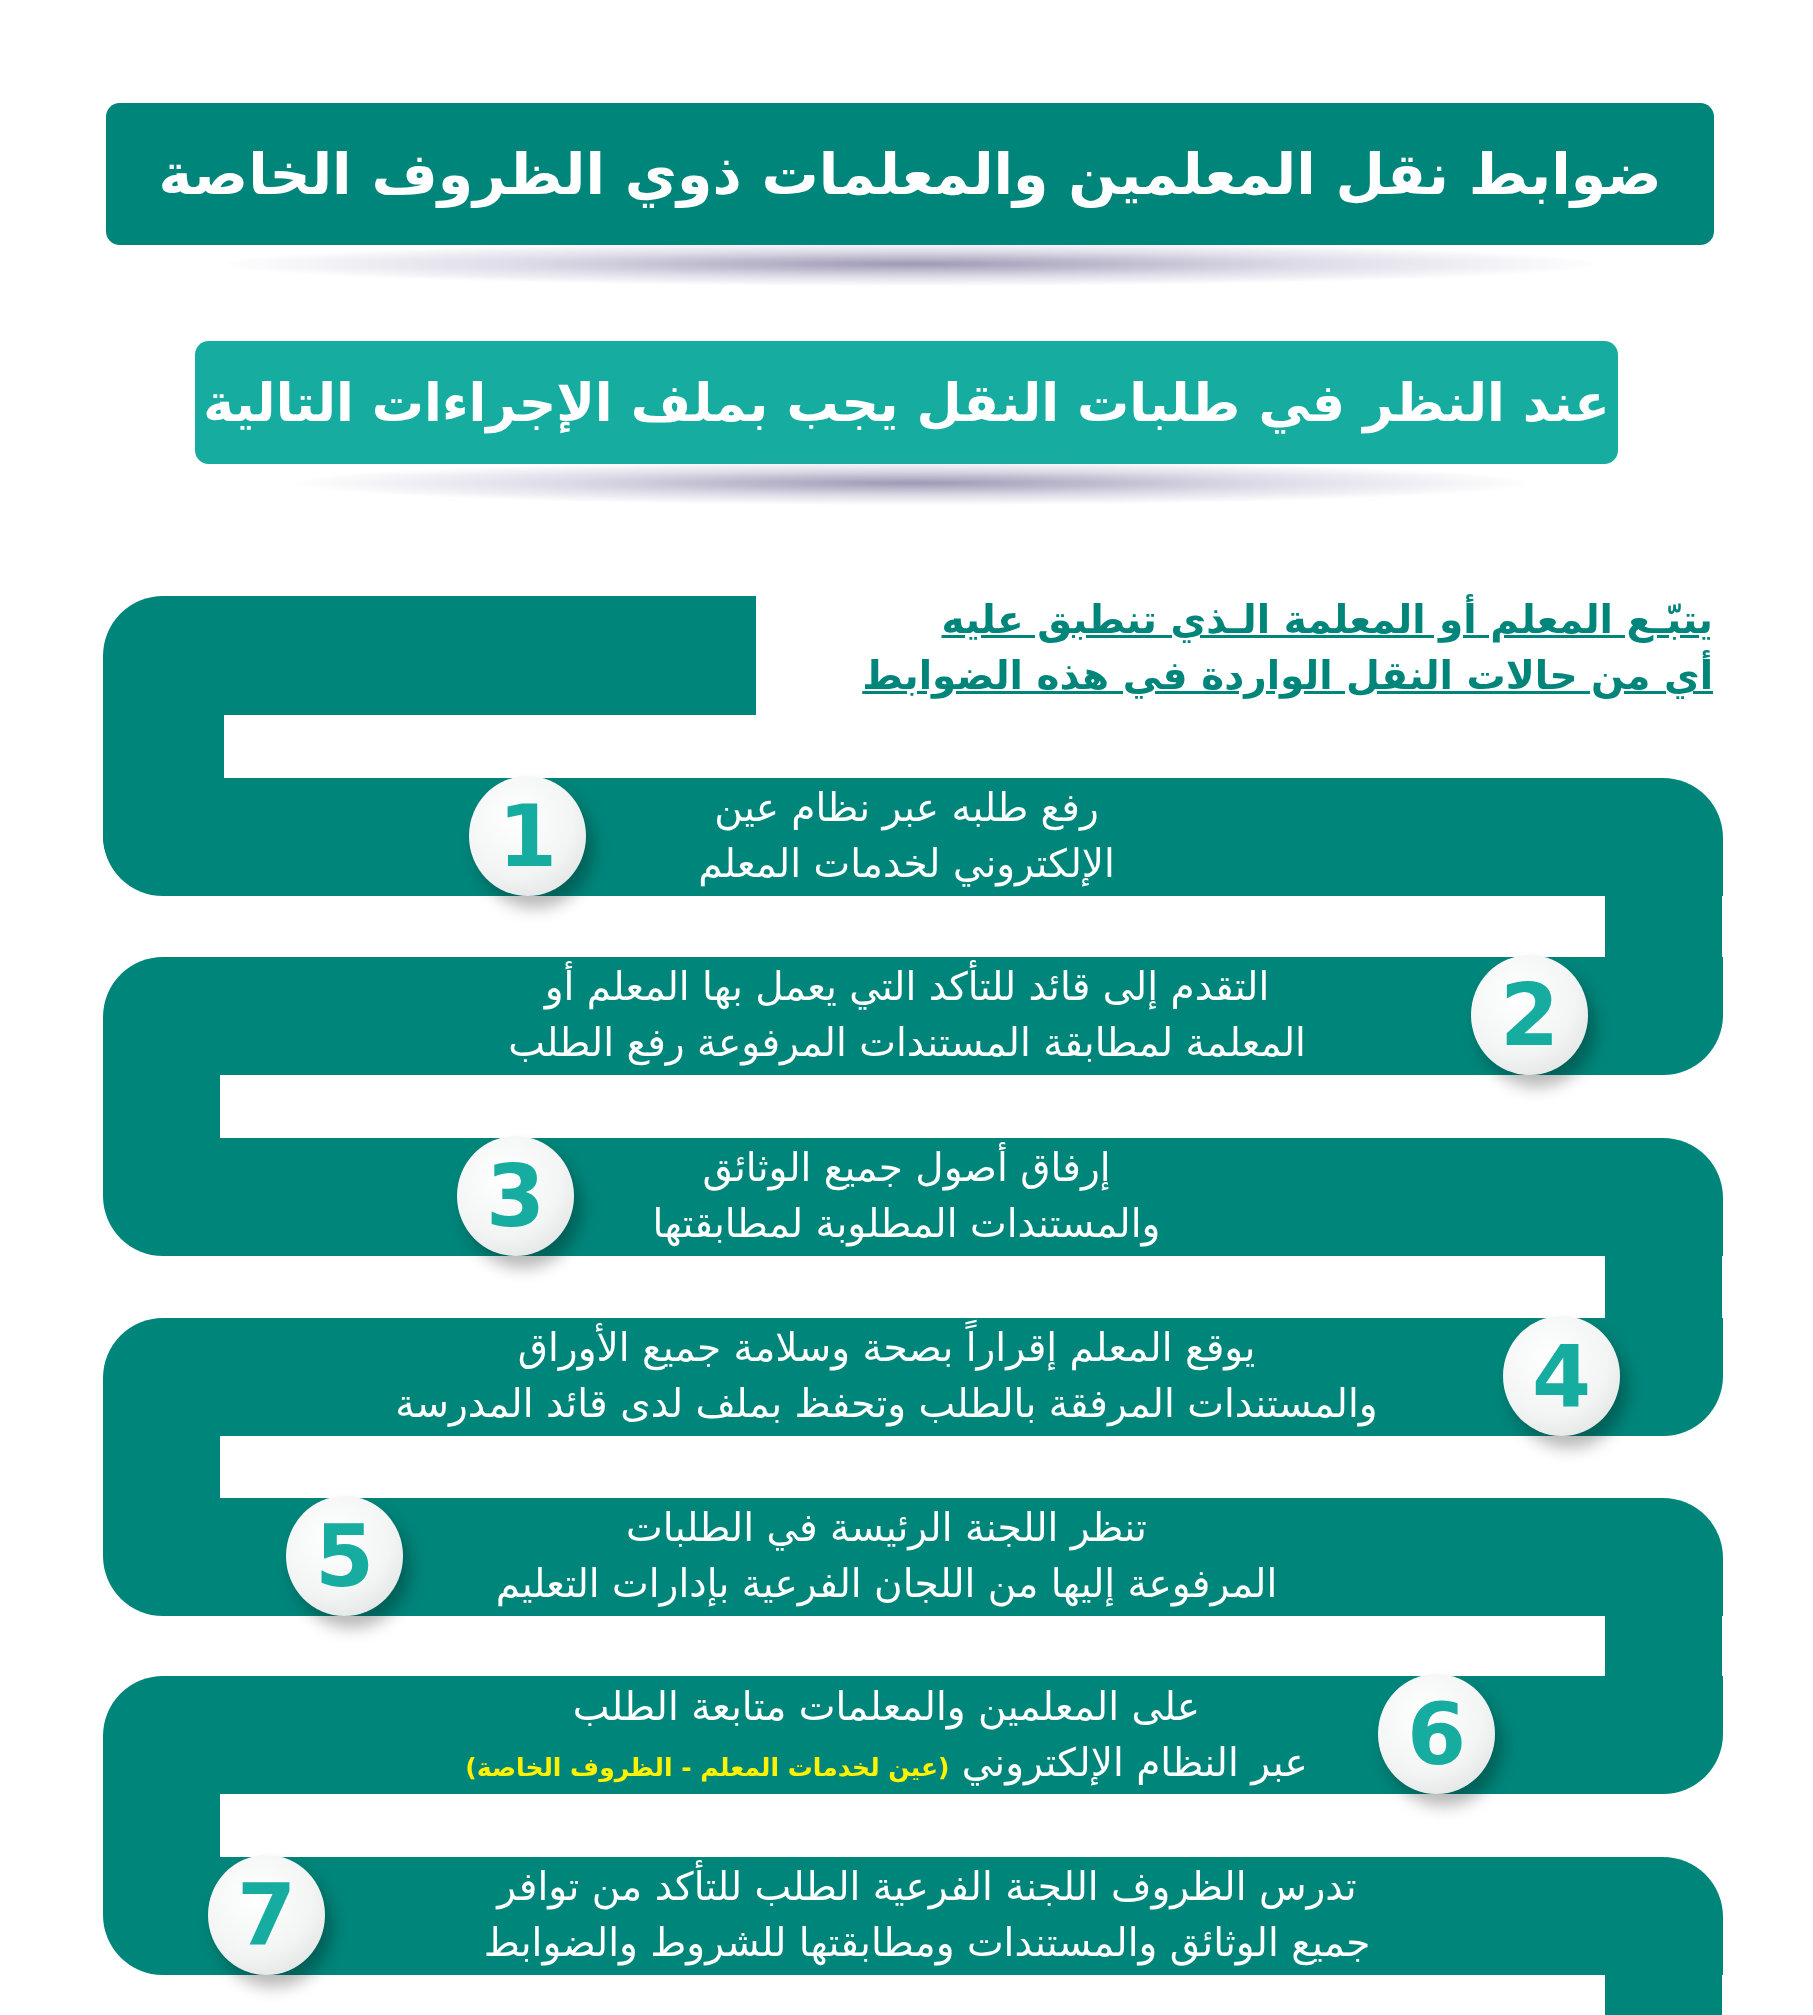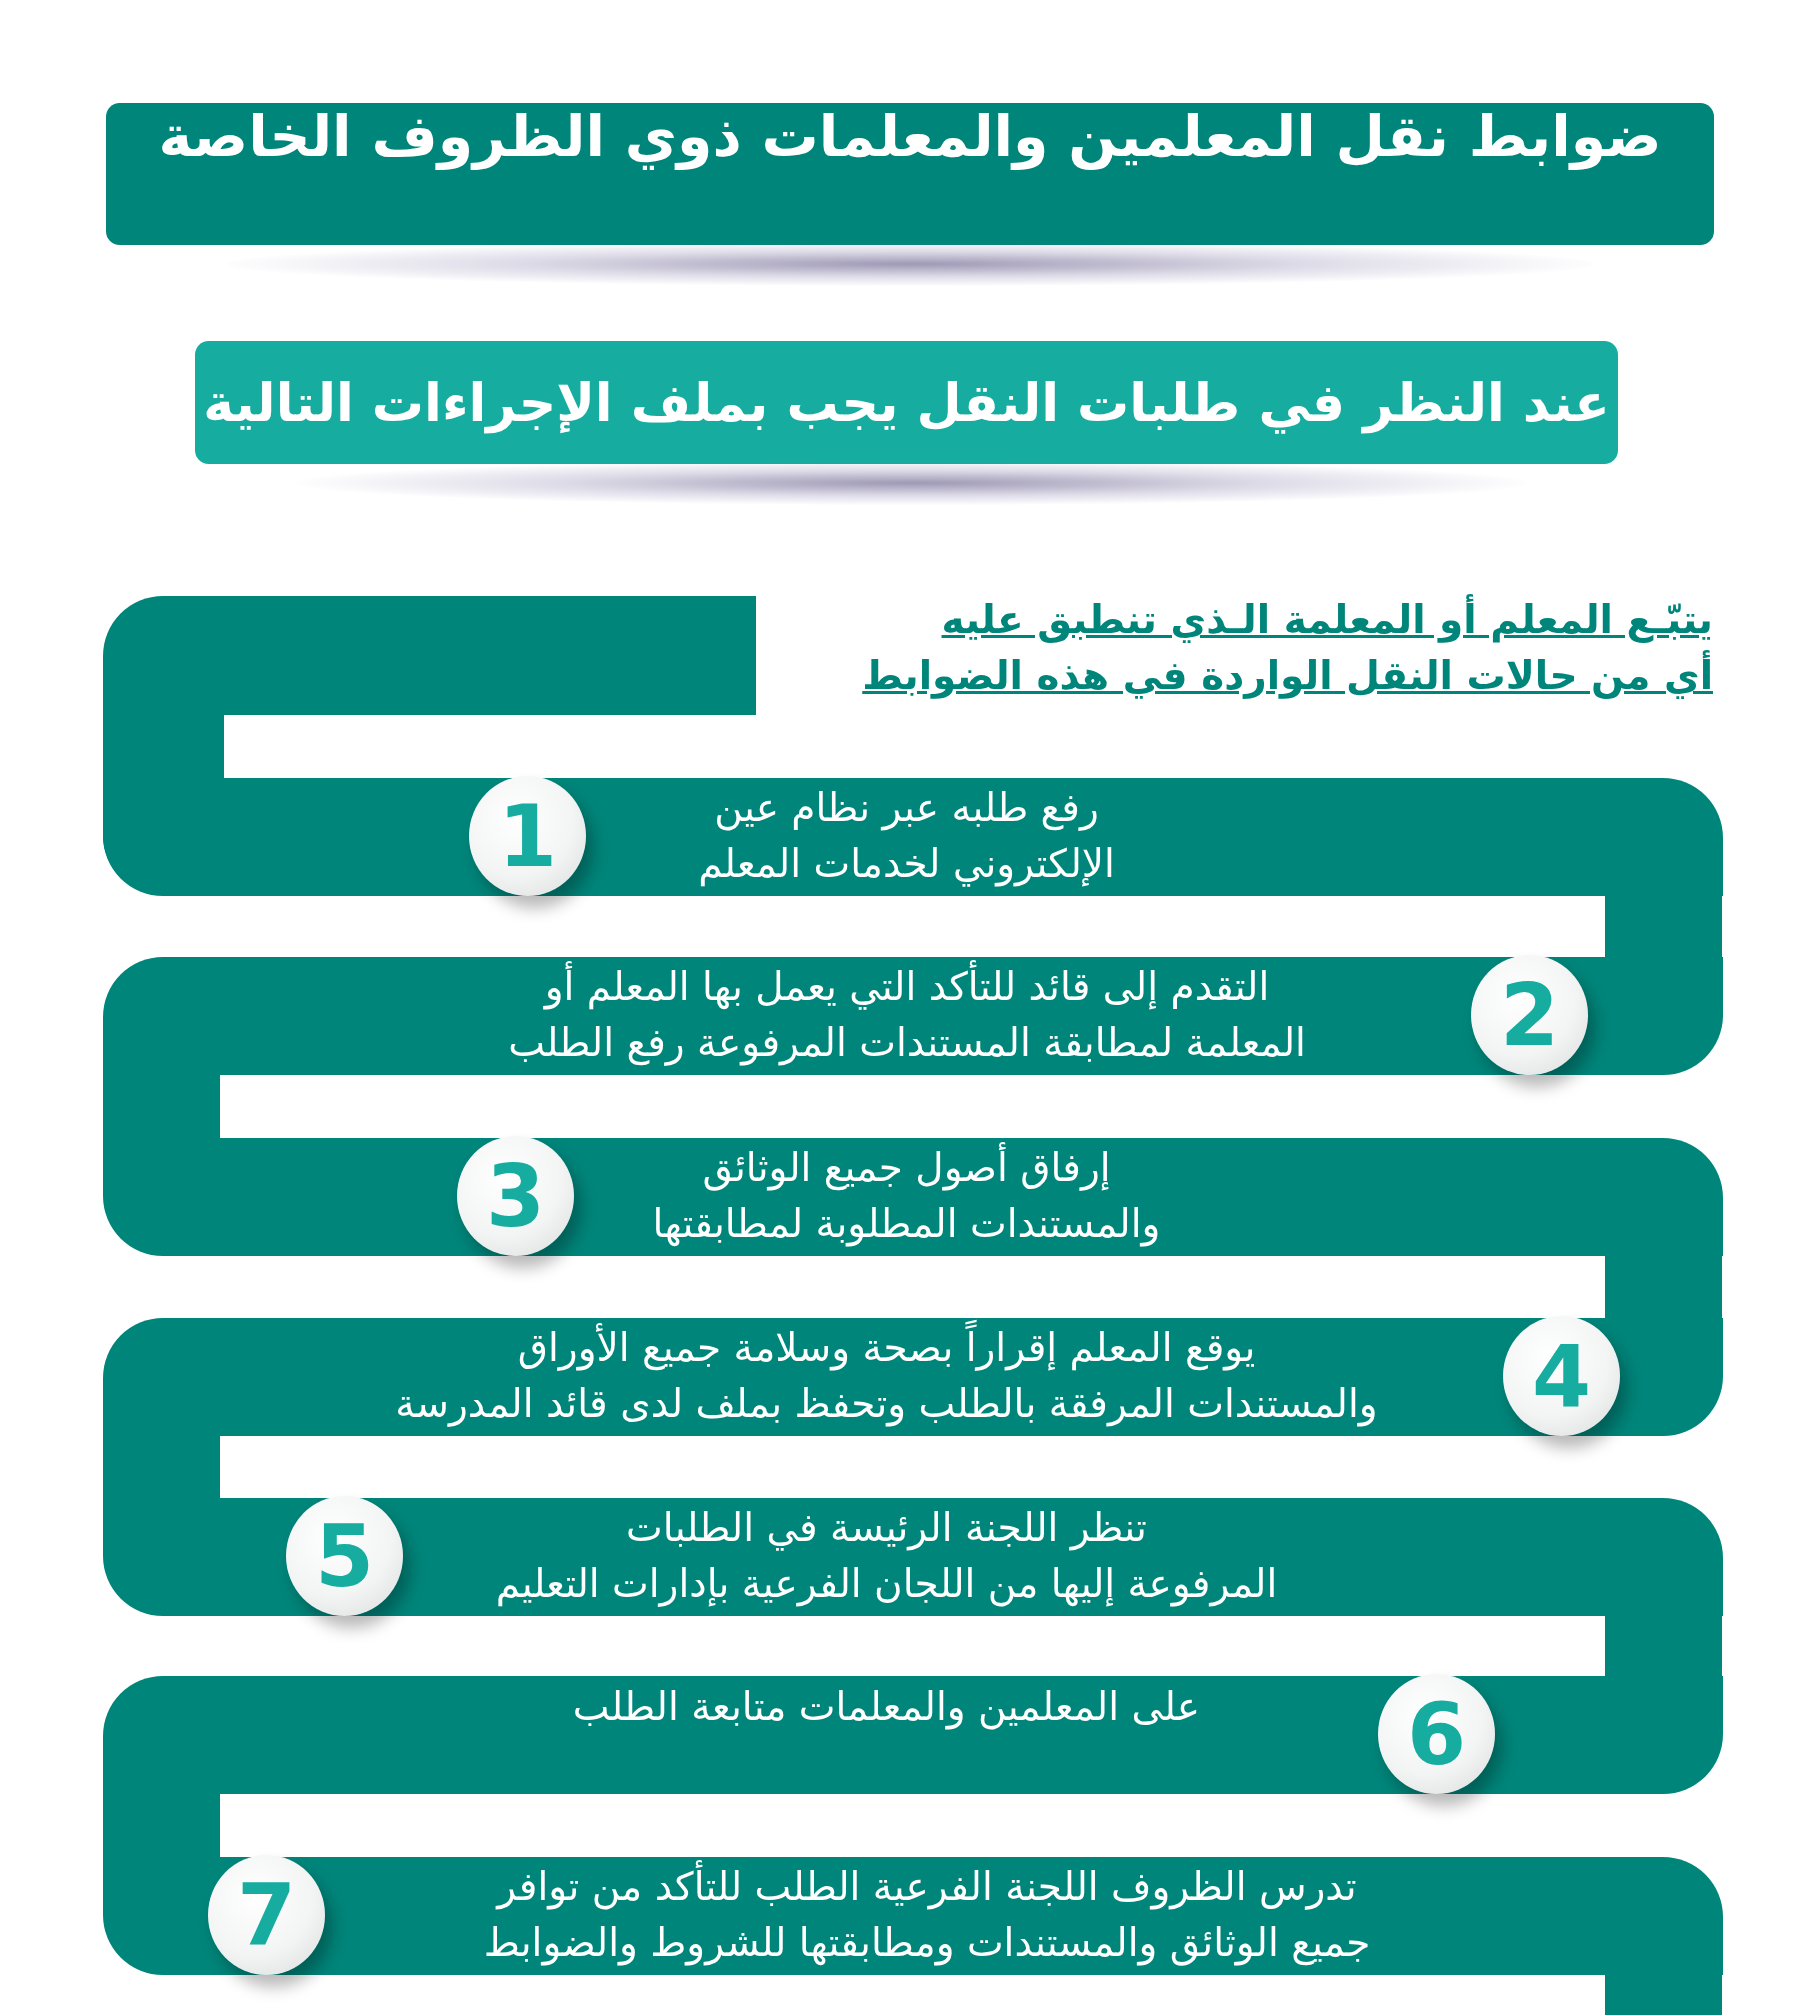--- a/index.html
+++ b/index.html
@@ -7,7 +7,7 @@
          font-family:"DejaVu Sans", "Liberation Sans", sans-serif; }
   .abs { position:absolute; }
   .title-bar { left:106px; top:103px; width:1608px; height:142px; background:#00857a; border-radius:13.7px;
-               display:flex; justify-content:center; color:#fff; font-weight:bold;
+               display:flex; align-items:center; justify-content:center; color:#fff; font-weight:bold;
                font-size:57px; direction:rtl; }
   .subtitle-bar { left:195px; top:341px; width:1423px; height:123px; background:#16ada0; border-radius:13.7px;
                display:flex; align-items:center; justify-content:center; color:#fff; font-weight:bold;

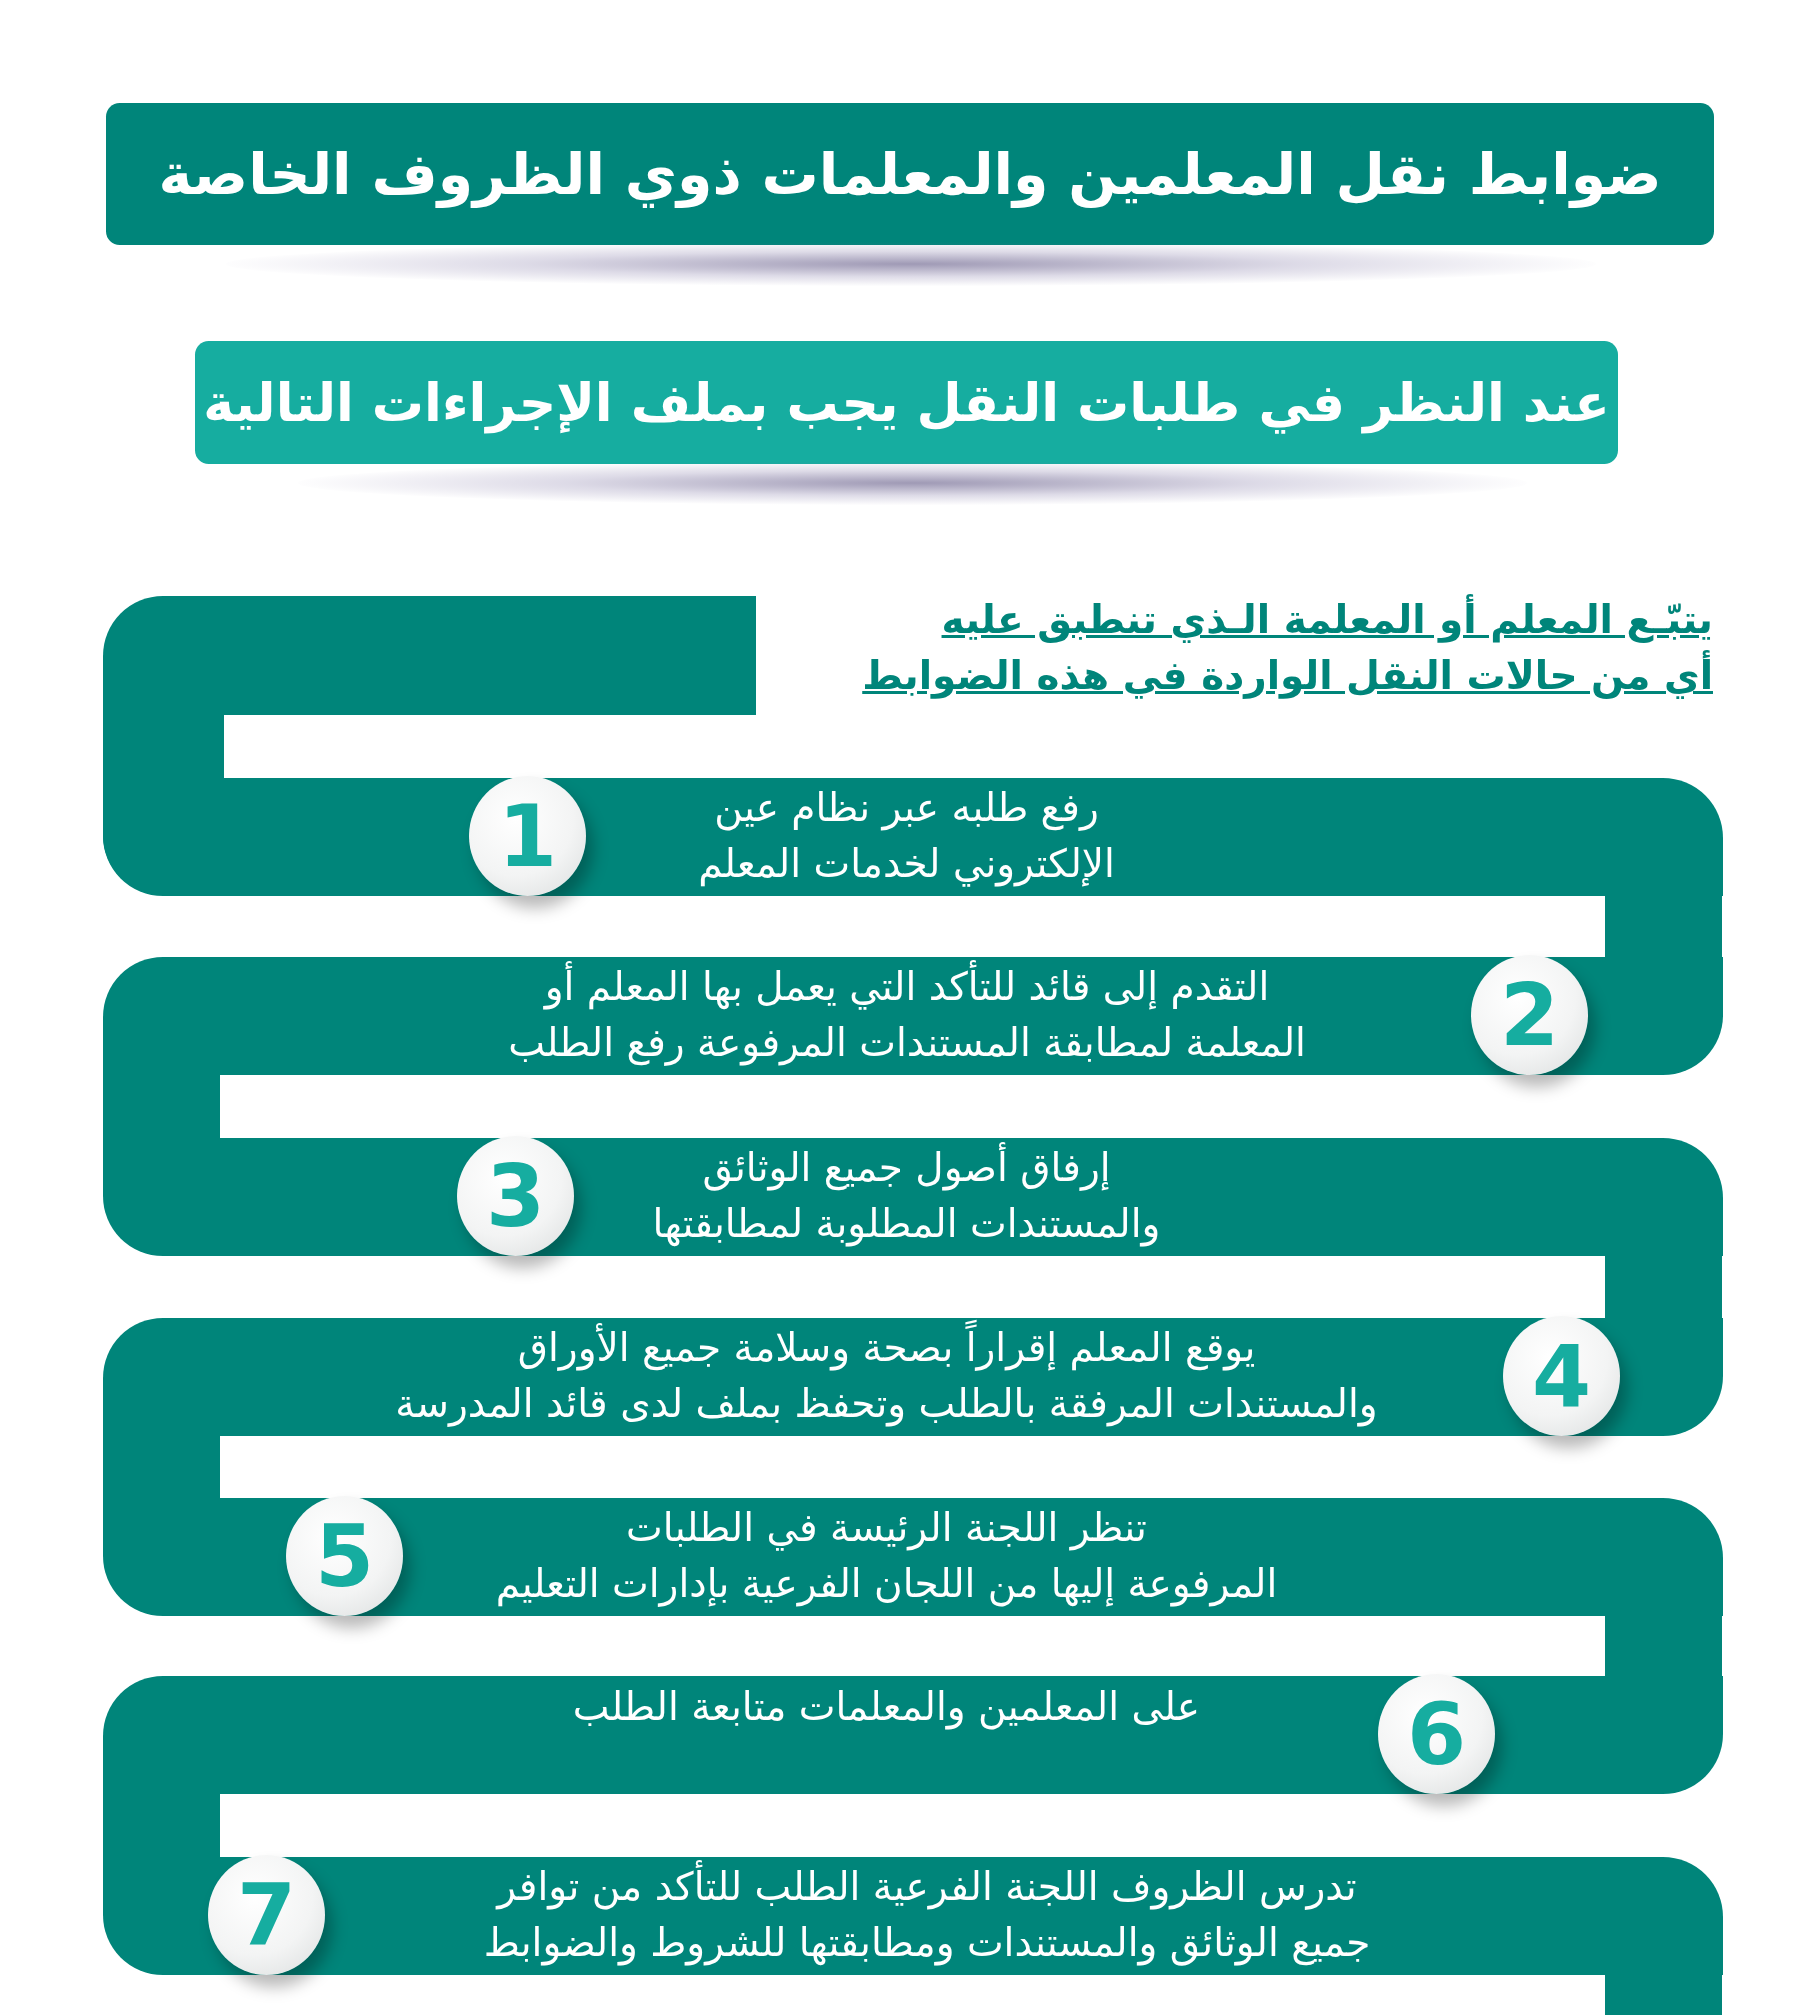--- a/index.html
+++ b/index.html
@@ -117,6 +117,10 @@
   </div>
 <div class="abs step-text" style="left:423px; top:1679px; width:927px;">
   <div>على المعلمين والمعلمات متابعة الطلب</div>
+  <div>
+    <span>عبر النظام الإلكتروني</span>
+    <span class="hl">(عين لخدمات المعلم - الظروف الخاصة)</span>
+  </div>
 </div>
 
 <div class="abs badge" style="left:208px; top:1855px;">

